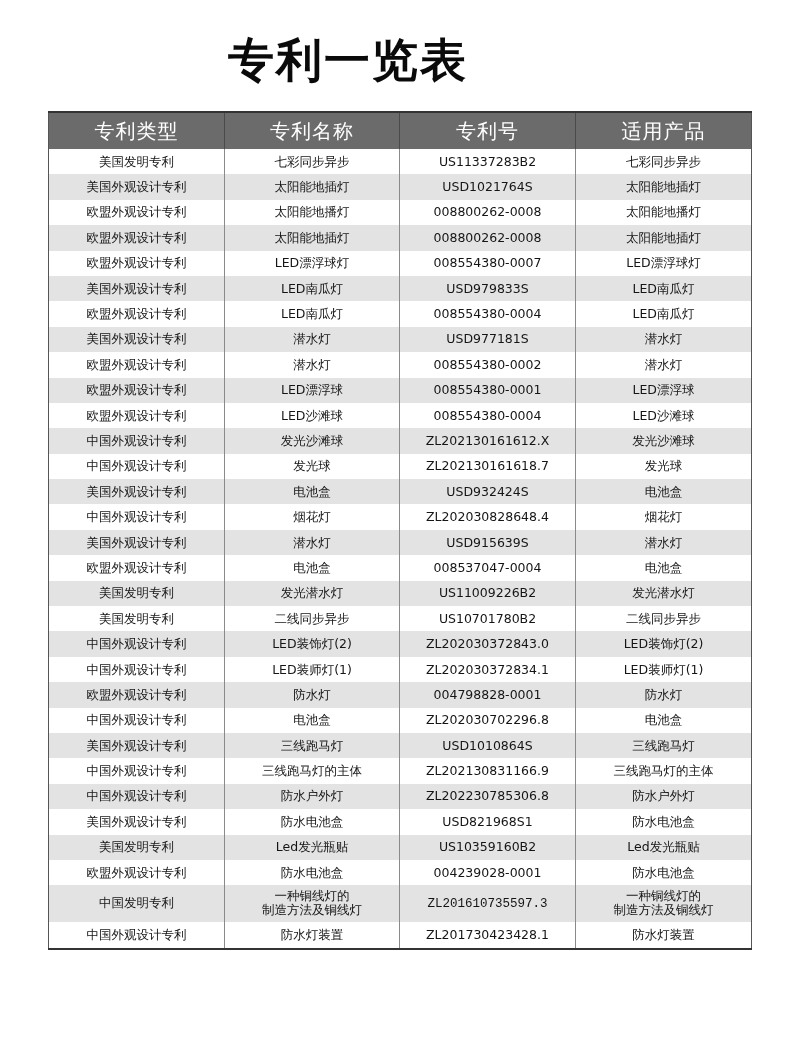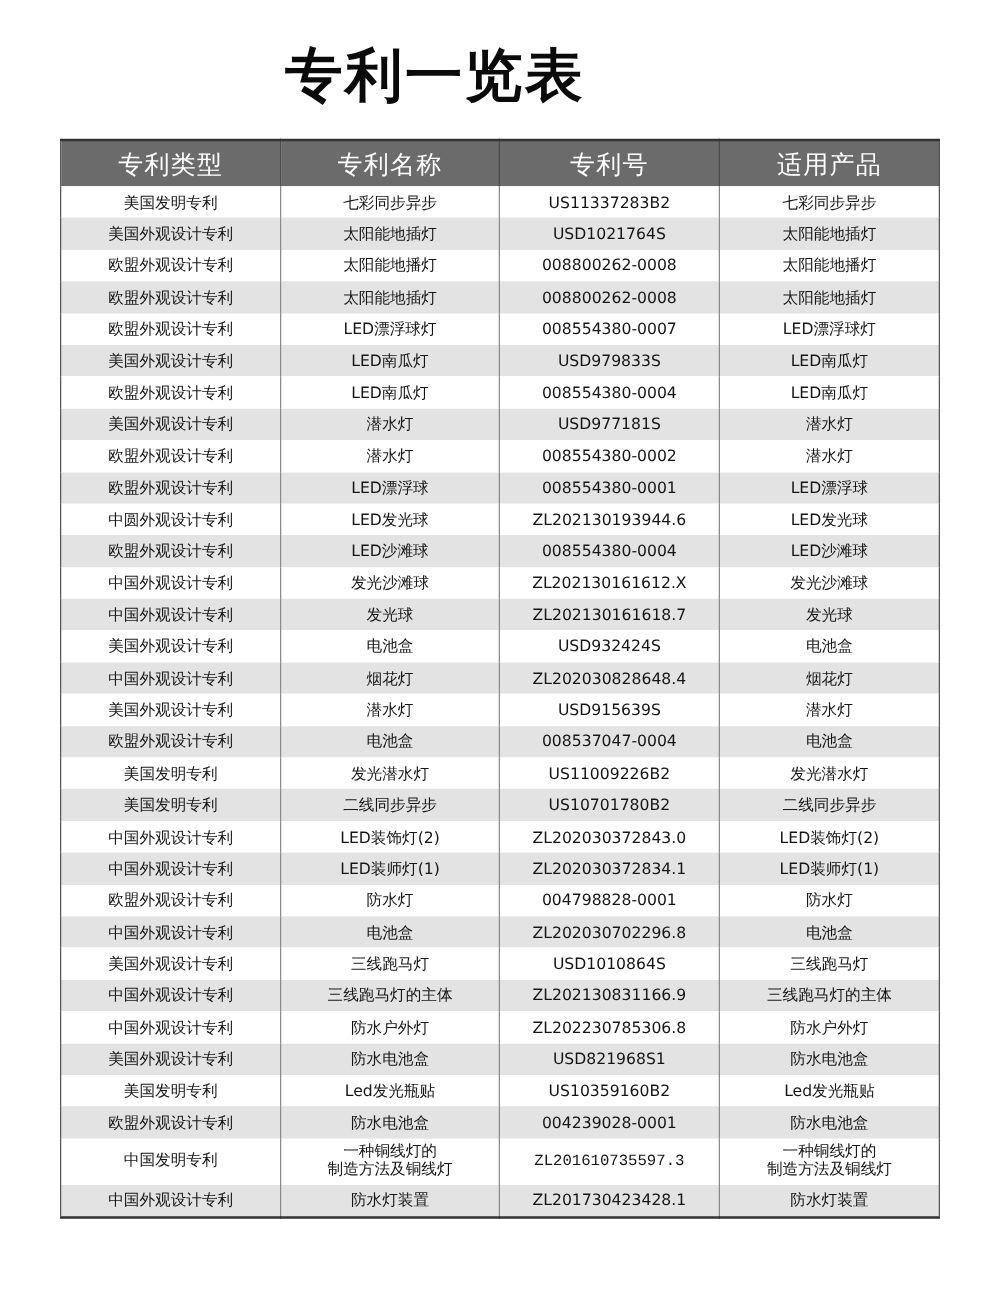--- a/index.html
+++ b/index.html
@@ -156,12 +156,6 @@
           <td>LED漂浮球</td>
         </tr>
       <tr>
-          <td>中圆外观设计专利</td>
-          <td>LED发光球</td>
-          <td>ZL202130193944.6</td>
-          <td>LED发光球</td>
-        </tr>
-      <tr>
           <td>欧盟外观设计专利</td>
           <td>LED沙滩球</td>
           <td>008554380-0004</td>

